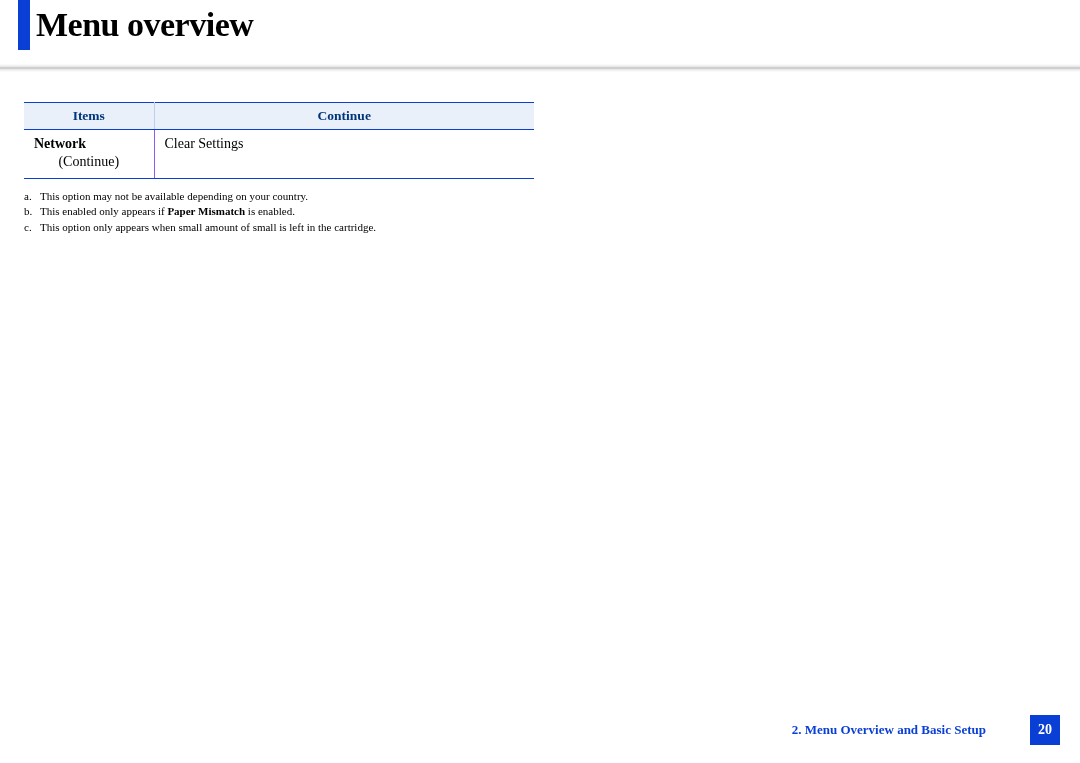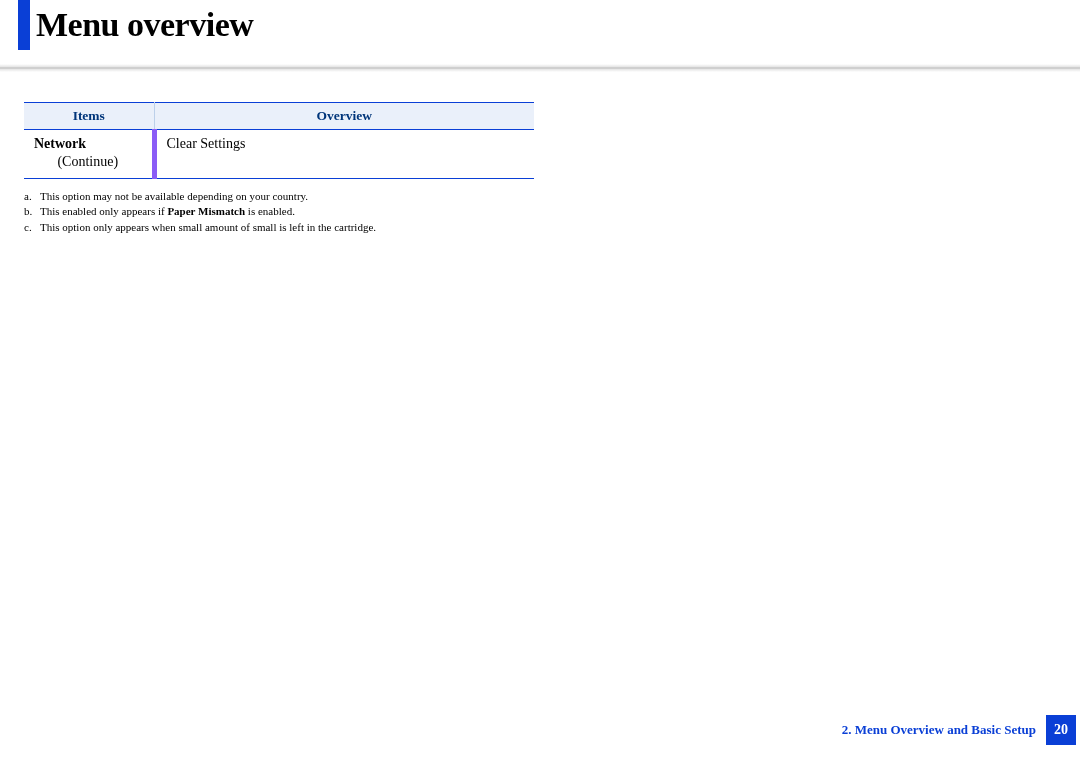--- a/index.html
+++ b/index.html
@@ -51,7 +51,7 @@
       <thead>
         <tr>
           <th>Items</th>
-          <th>Overview</th>
+          <th>Continue</th>
         </tr>
       </thead>
       <tbody>

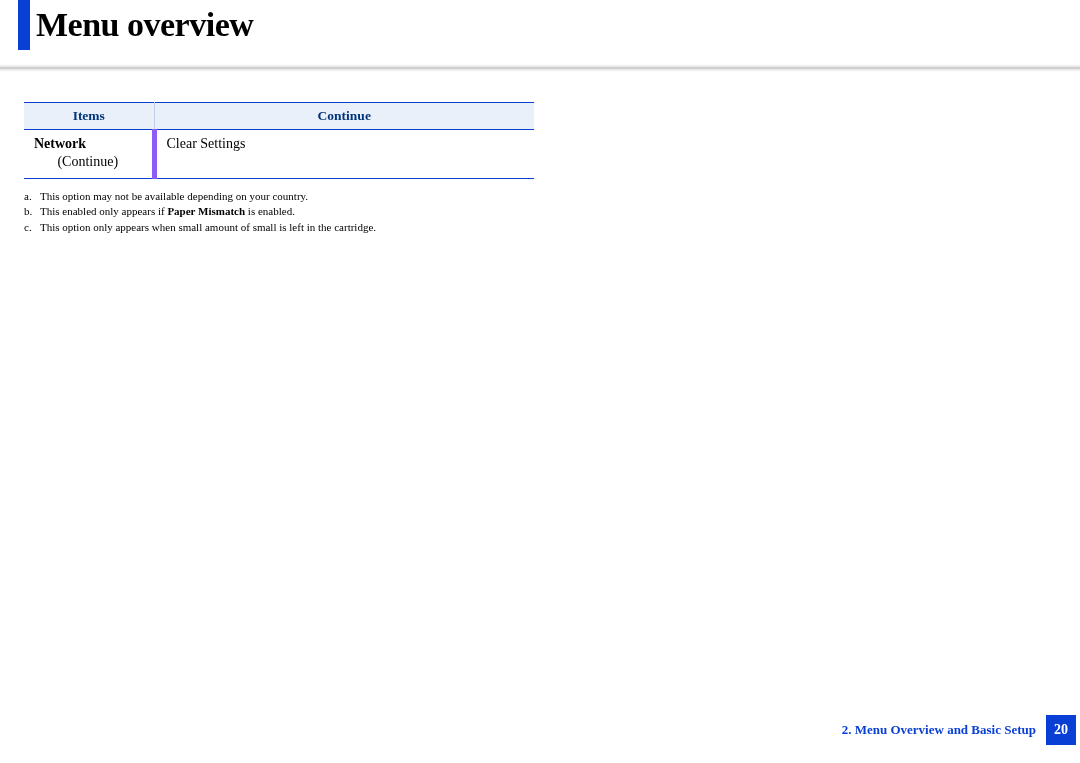--- a/index.html
+++ b/index.html
@@ -24,7 +24,7 @@
   table.menu tbody td {
     font-size: 14px; padding: 6px 10px 8px 10px; border-bottom: 1.5px solid #0a3fd6;
   }
-  table.menu tbody td:first-child { border-right: 5px solid #8b5cf6; }
+  table.menu tbody td:first-child { border-right: 1px solid #8b5cf6; }
   .item-name { font-weight: 700; display: block; }
   .item-sub { font-weight: 400; display: block; margin-top: 2px; text-align: center; }
   .footnotes { margin-top: 10px; font-size: 11px; line-height: 1.4; color: #000; width: 560px; }

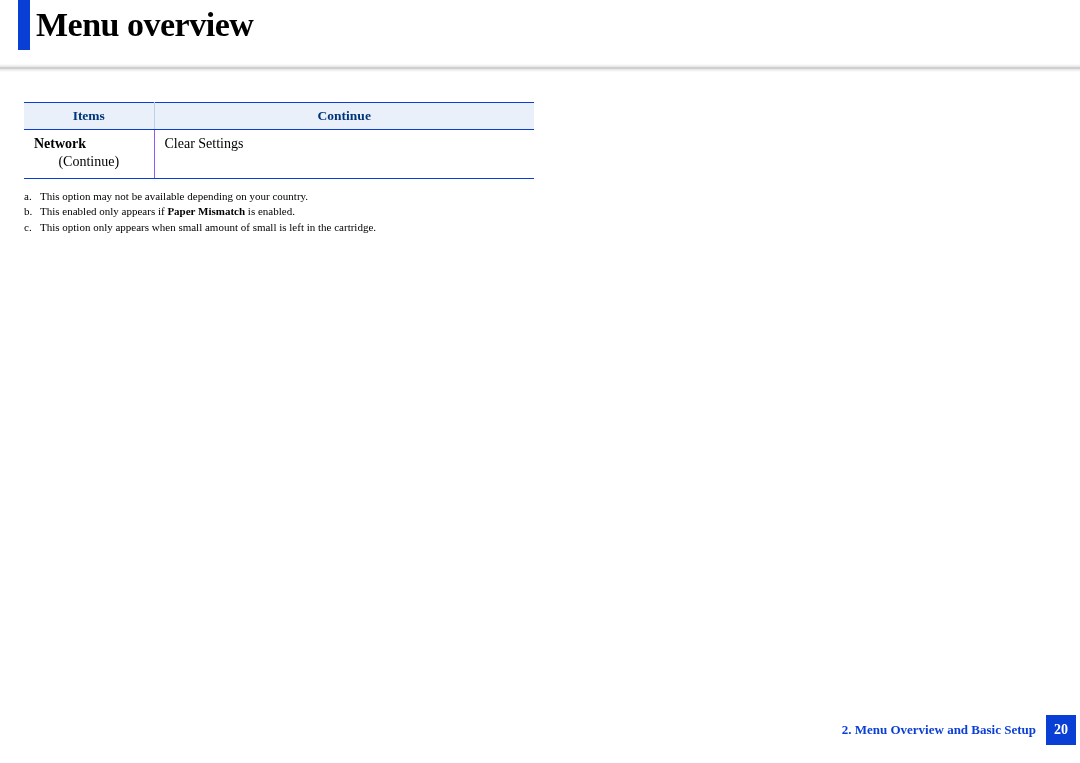--- a/index.html
+++ b/index.html
@@ -31,7 +31,7 @@
   .footnotes .fn { display: flex; }
   .footnotes .fn .mk { width: 16px; flex: none; }
   .strong-inline { font-weight: 700; }
-  .footer { position: absolute; bottom: 18px; right: 4px; display: flex; align-items: center; }
+  .footer { position: absolute; bottom: 18px; right: 20px; display: flex; align-items: center; gap: 34px; }
   .footer-text { color: #0a3fd6; font-weight: 700; font-size: 13px; margin-right: 10px; }
   .footer-page { width: 30px; height: 30px; background: #0a3fd6; color: #fff; font-weight: 700; font-size: 14px; display: flex; align-items: center; justify-content: center; }
 </style>

